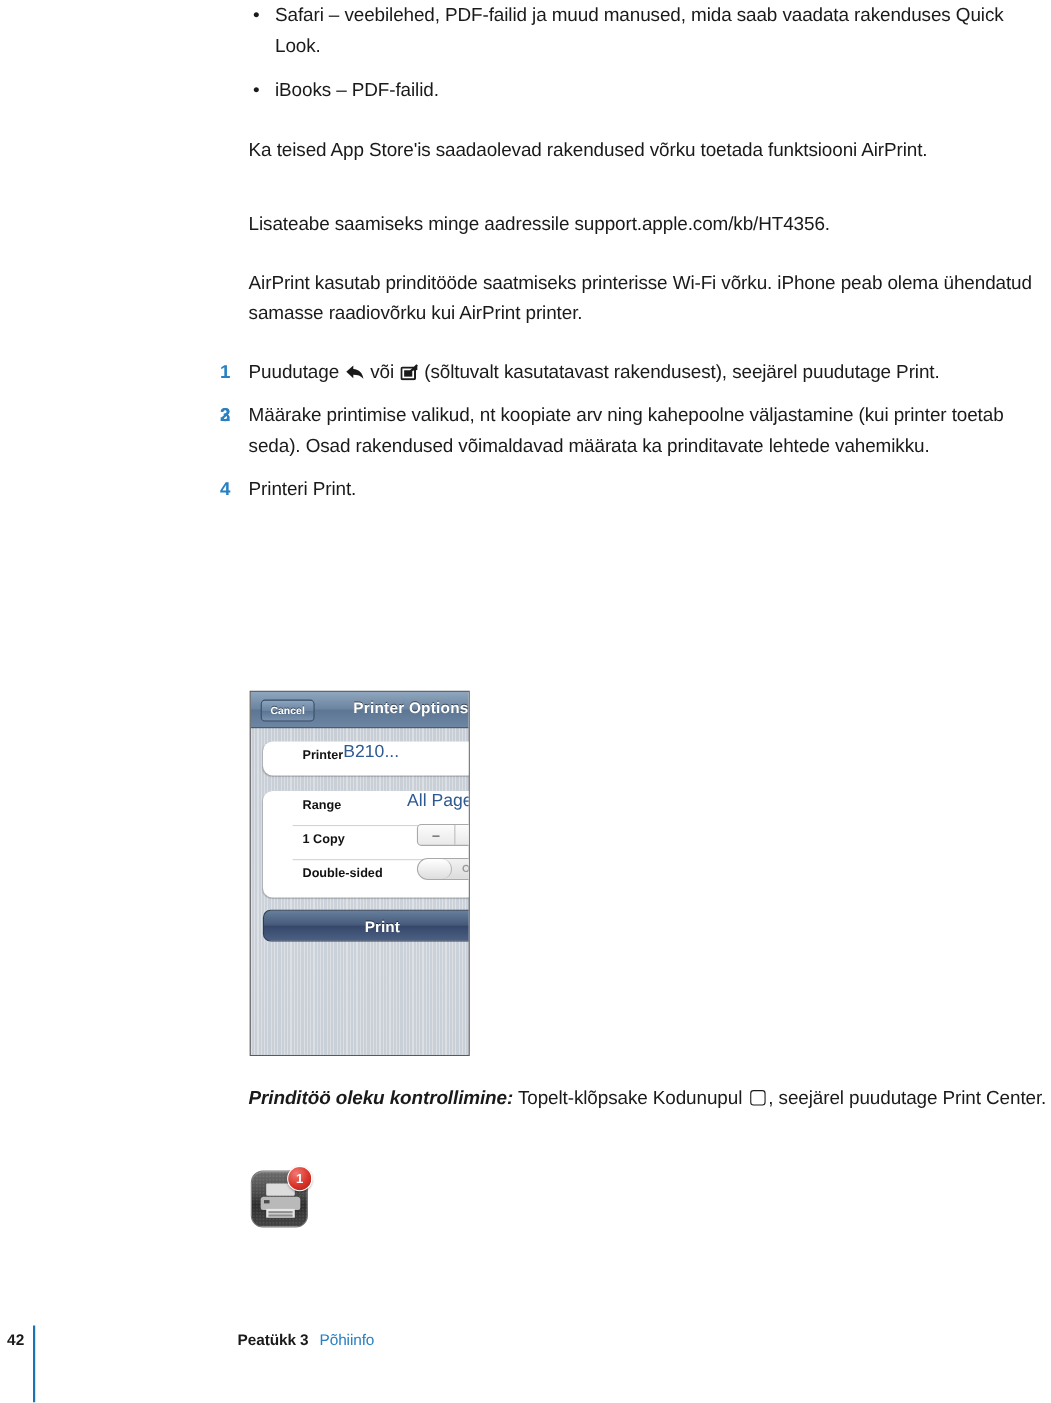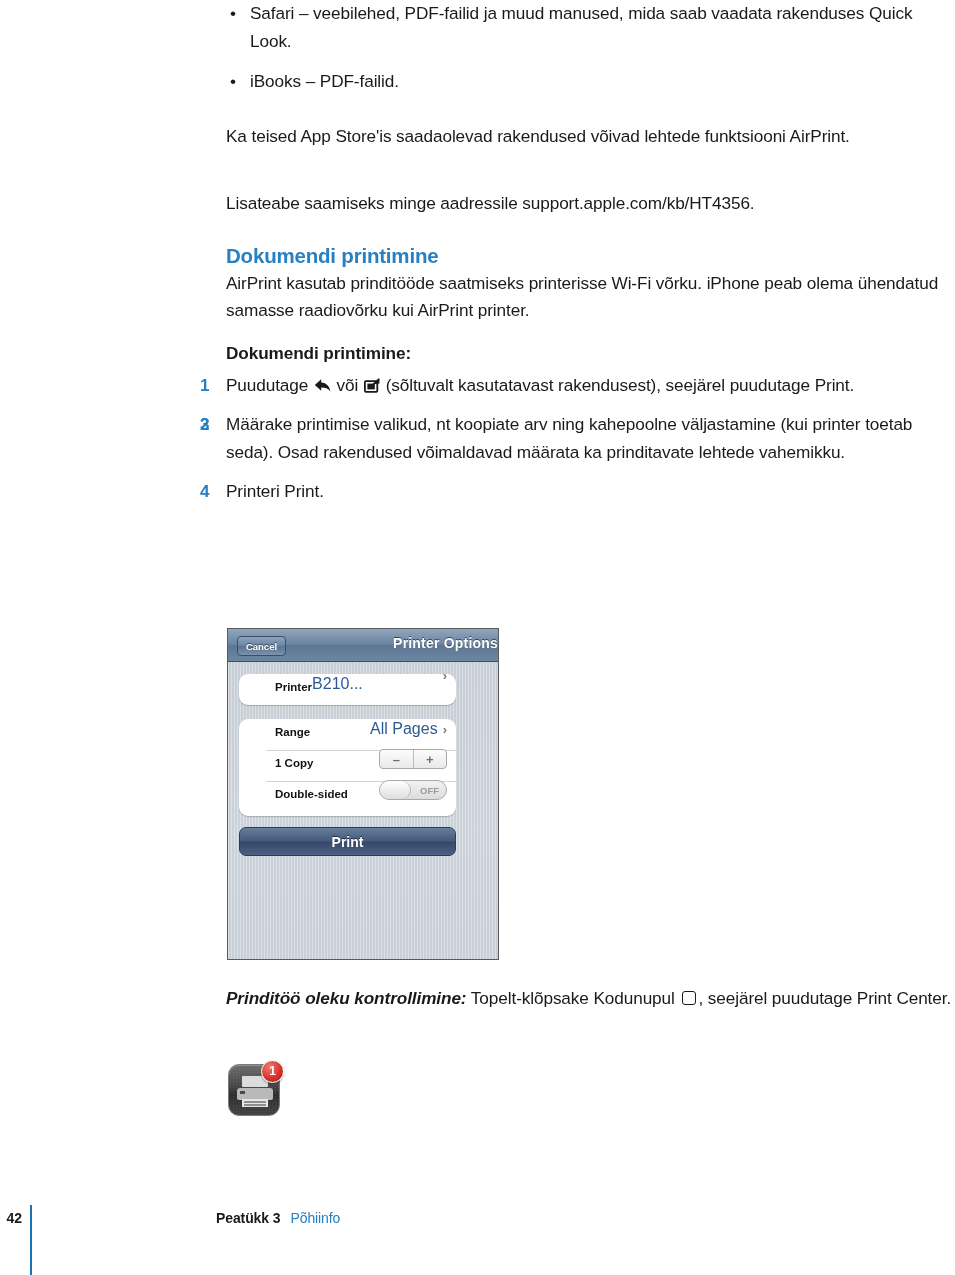--- a/index.html
+++ b/index.html
@@ -435,7 +435,7 @@
     </ul>
 
     <div class="spacer-14"></div>
-    <p class="body-text">Ka teised App Store'is saadaolevad rakendused võivad lehtede funktsiooni AirPrint.</p>
+    <p class="body-text">Ka teised App Store'is saadaolevad rakendused võrku toetada funktsiooni AirPrint.</p>
 
     <div class="spacer-20"></div>
 

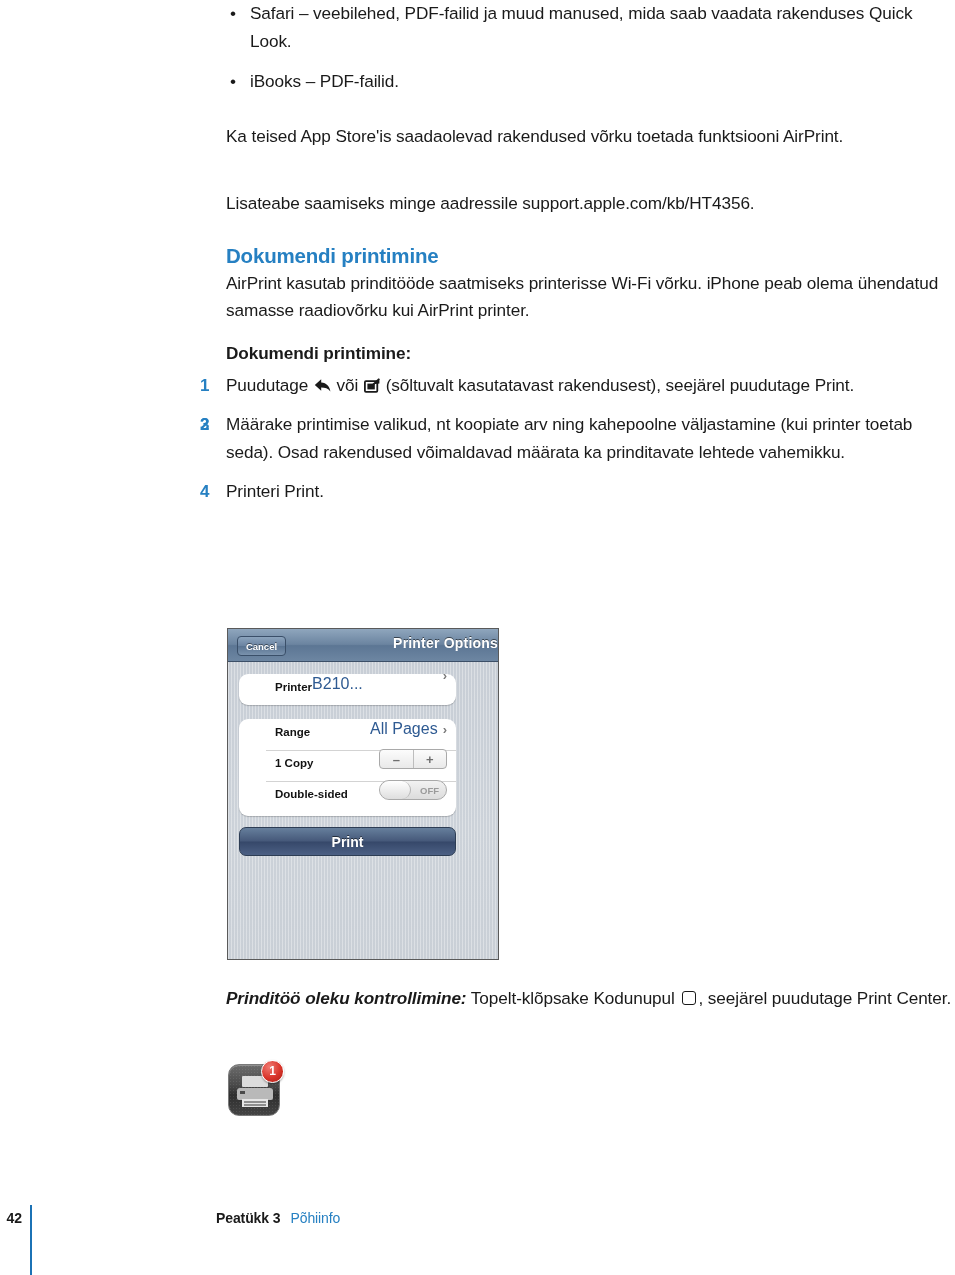--- a/index.html
+++ b/index.html
@@ -443,7 +443,6 @@
     <p class="body-text">Lisateabe saamiseks minge aadressile support.apple.com/kb/HT4356.</p>
 
     <div class="spacer-26"></div>
-    <h2 class="section-head">Dokumendi printimine</h2>
     <p class="body-text">AirPrint kasutab prinditööde saatmiseks printerisse Wi-Fi võrku. iPhone peab olema ühendatud samasse raadiovõrku kui AirPrint printer.</p>
 
     <div class="spacer-18"></div>

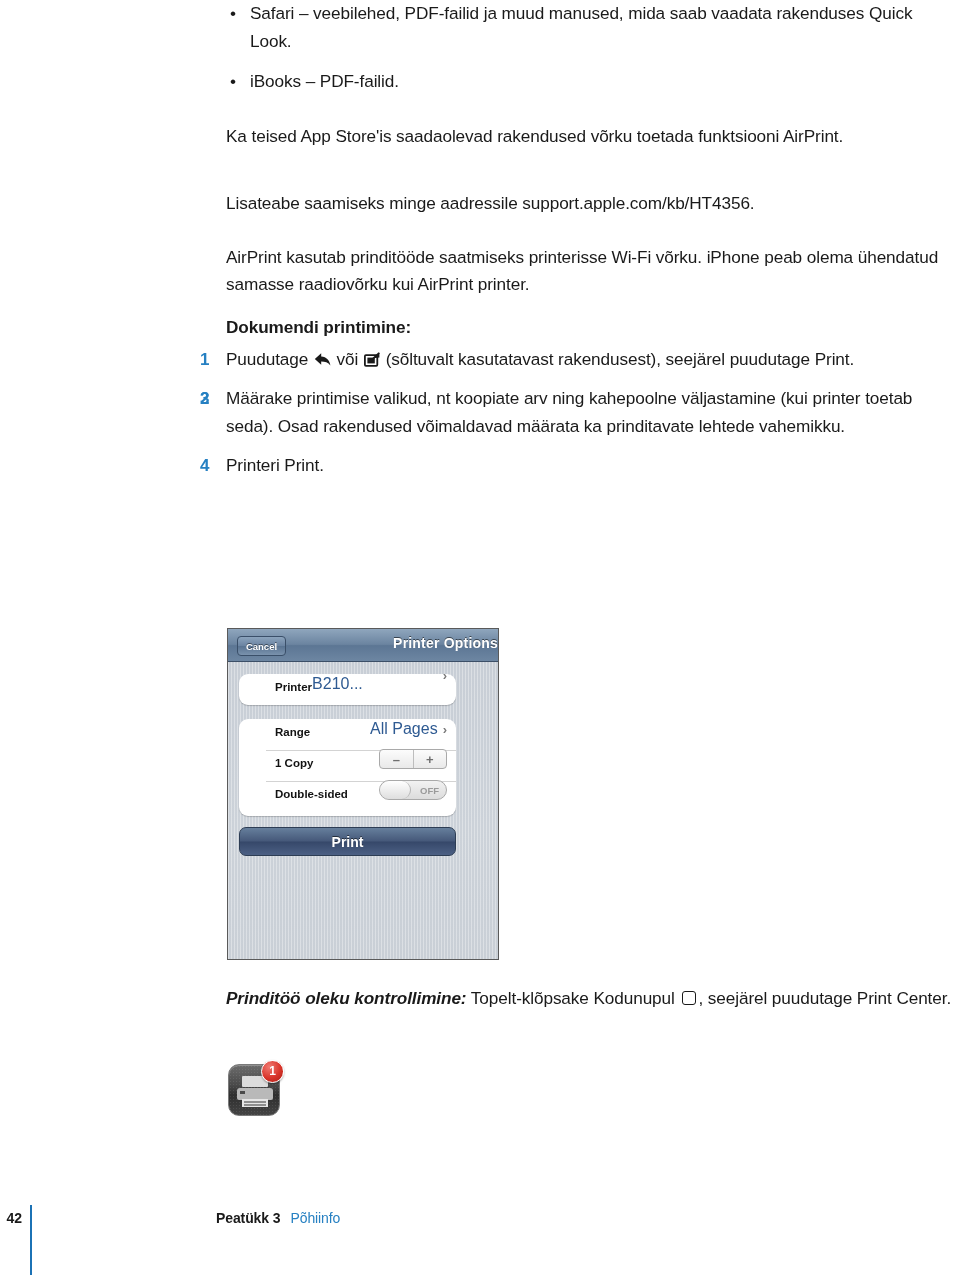--- a/index.html
+++ b/index.html
@@ -446,7 +446,6 @@
     <p class="body-text">AirPrint kasutab prinditööde saatmiseks printerisse Wi-Fi võrku. iPhone peab olema ühendatud samasse raadiovõrku kui AirPrint printer.</p>
 
     <div class="spacer-18"></div>
-    <h3 class="sub-head">Dokumendi printimine:</h3>
 
     <div style="height:8px"></div>
     <ol class="steps">

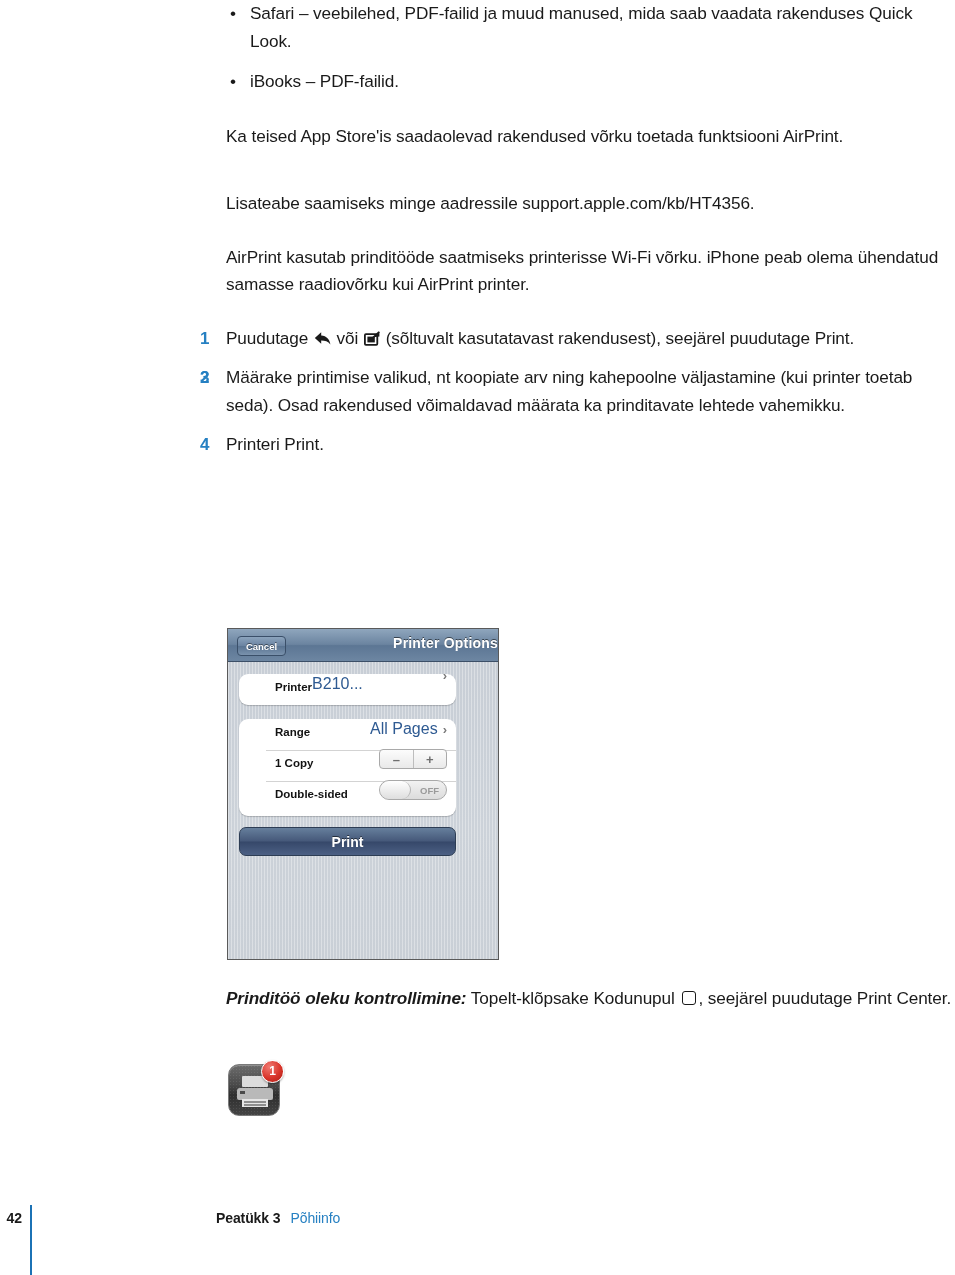--- a/index.html
+++ b/index.html
@@ -142,7 +142,7 @@
     position: absolute;
     left: 227px;
     top: 628px;
-    width: 272px;
+    width: 200px;
     height: 332px;
     border: 1px solid #5a5a5a;
     background: #c6ccd4;

